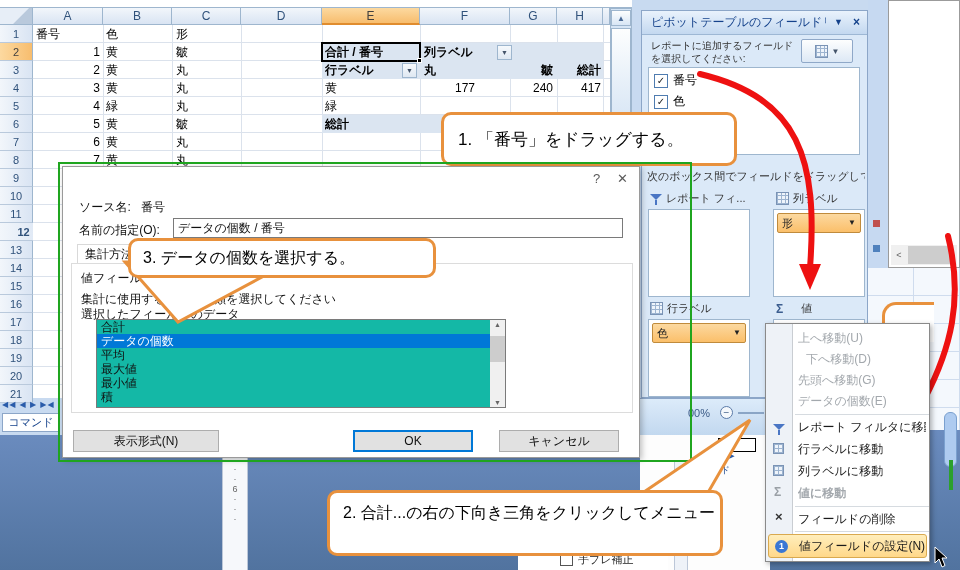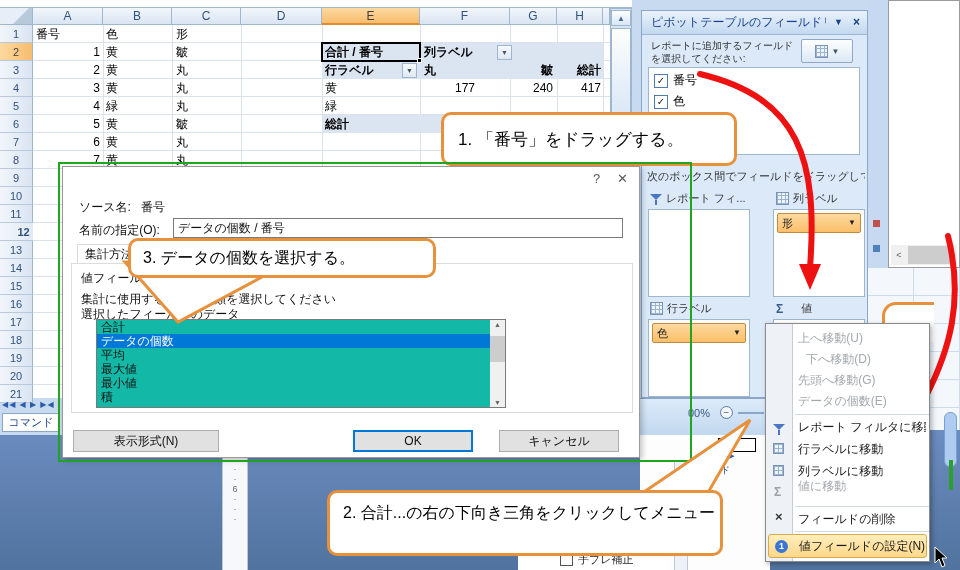--- a/index.html
+++ b/index.html
@@ -336,7 +336,7 @@
     <span class="ab gicon" style="left:7px;top:141px;"></span>
     <div class="ab mitem txt" style="left:32px;top:137px;width:128px;">列ラベルに移動</div>
     <span class="ab sigma" style="left:8px;top:161px;color:#9aa0a6;">Σ</span>
-    <div class="ab mitem mdis txt" style="left:32px;top:152px;width:128px;">値に移動</div>
+    <div class="ab mitem mdis txt" style="left:32px;top:159px;width:128px;font-weight:bold;">値に移動</div>
     <div class="ab msep" style="left:29px;top:182px;width:134px;"></div>
     <span class="ab" style="left:9px;top:185px;font-size:13px;font-weight:bold;color:#333;">×</span>
     <div class="ab mitem txt" style="left:32px;top:185px;width:128px;">フィールドの削除</div>

